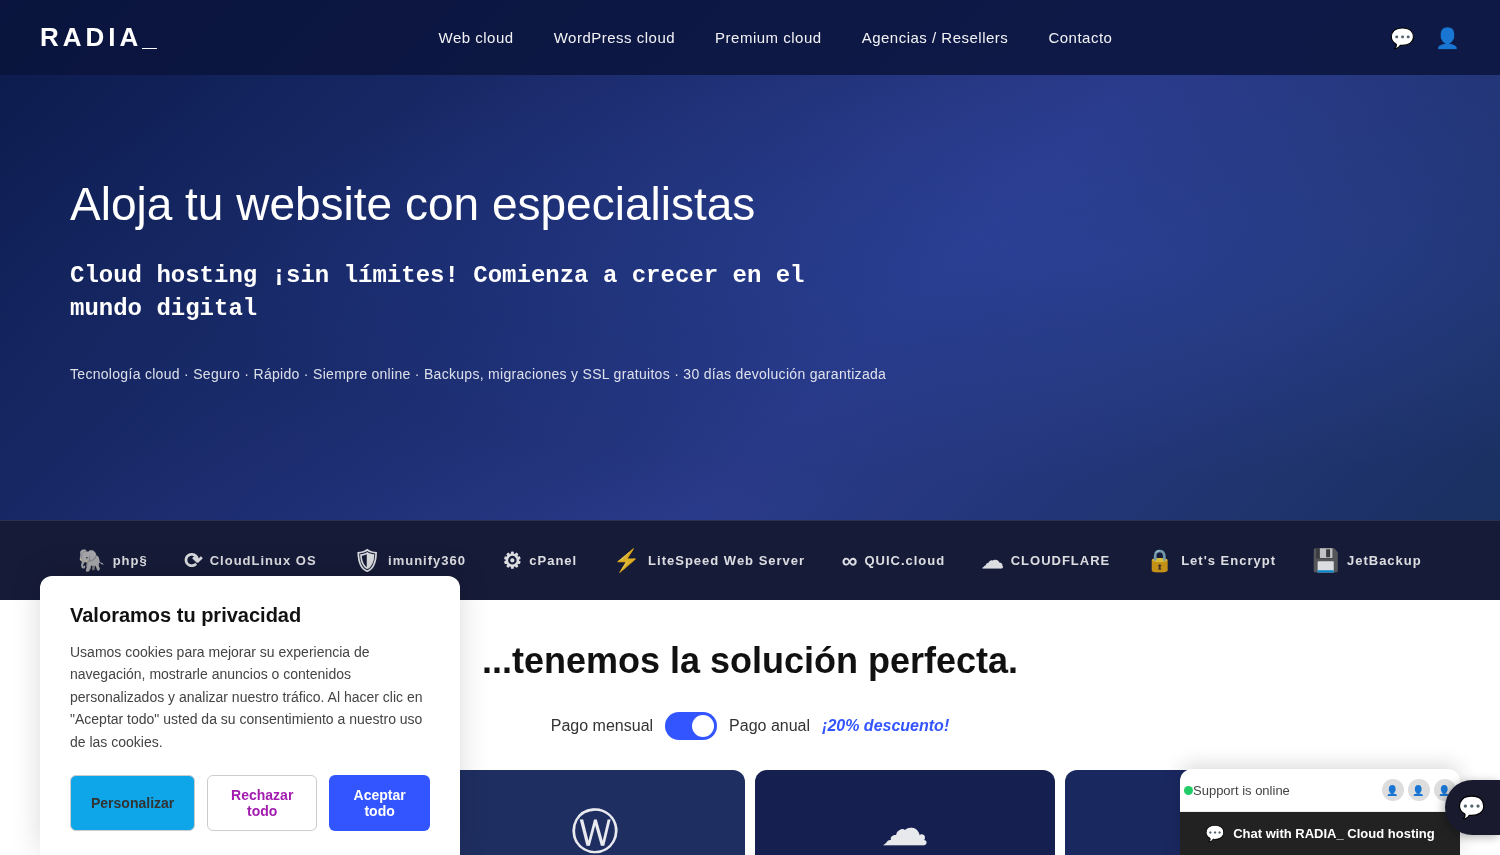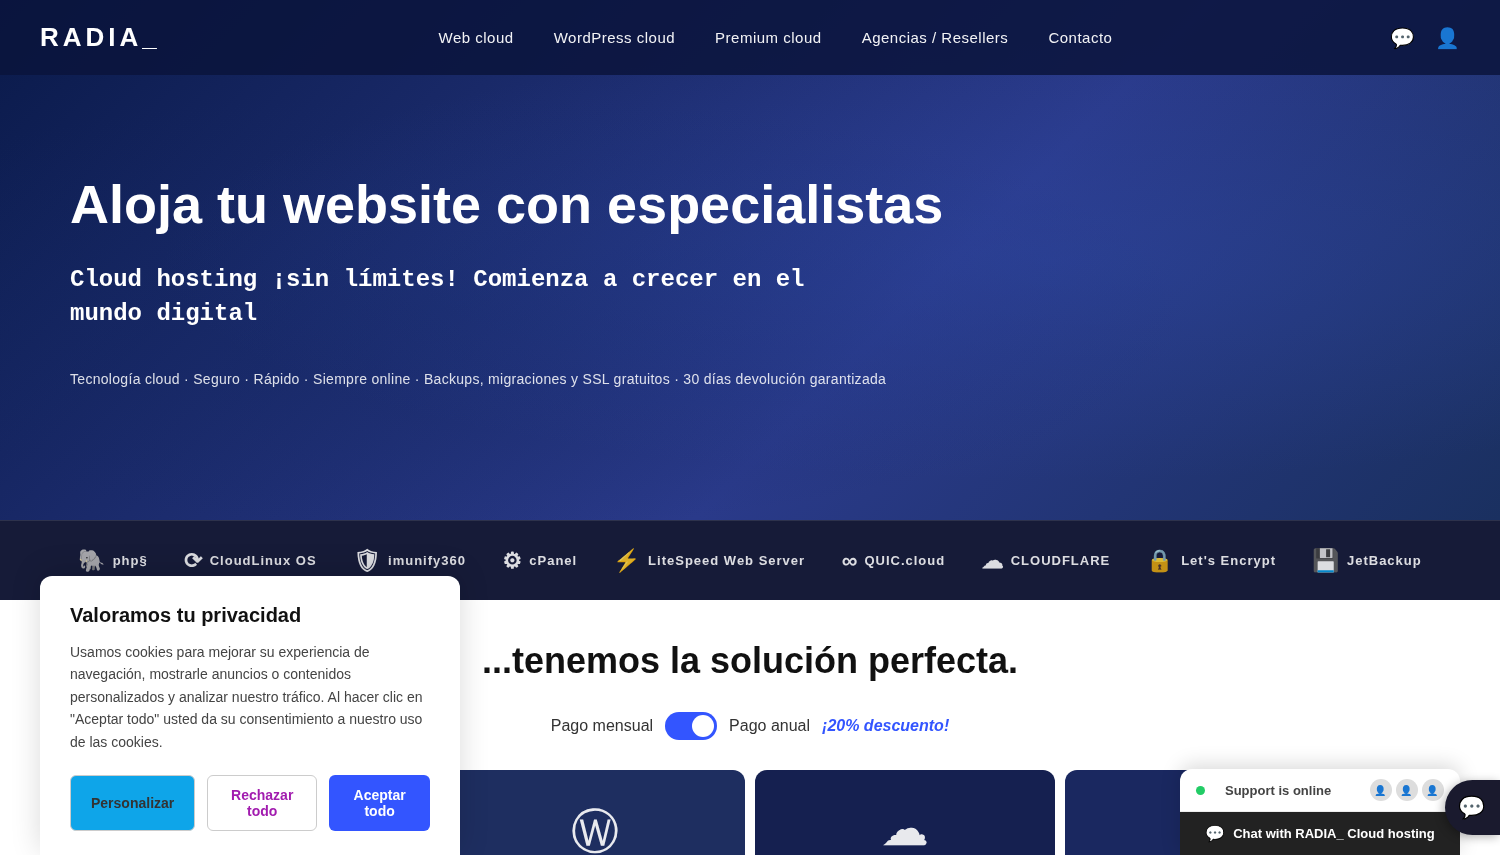--- a/index.html
+++ b/index.html
@@ -39,7 +39,7 @@
     }
     .hero-content { position: relative; z-index: 2; }
     .hero h1 {
-      color: white; font-size: 54px; font-weight: 700; line-height: 1.15;
+      color: white; font-size: 46px; font-weight: 400; line-height: 1.15;
       margin-bottom: 28px; max-width: 900px;
     }
     .hero h2 {

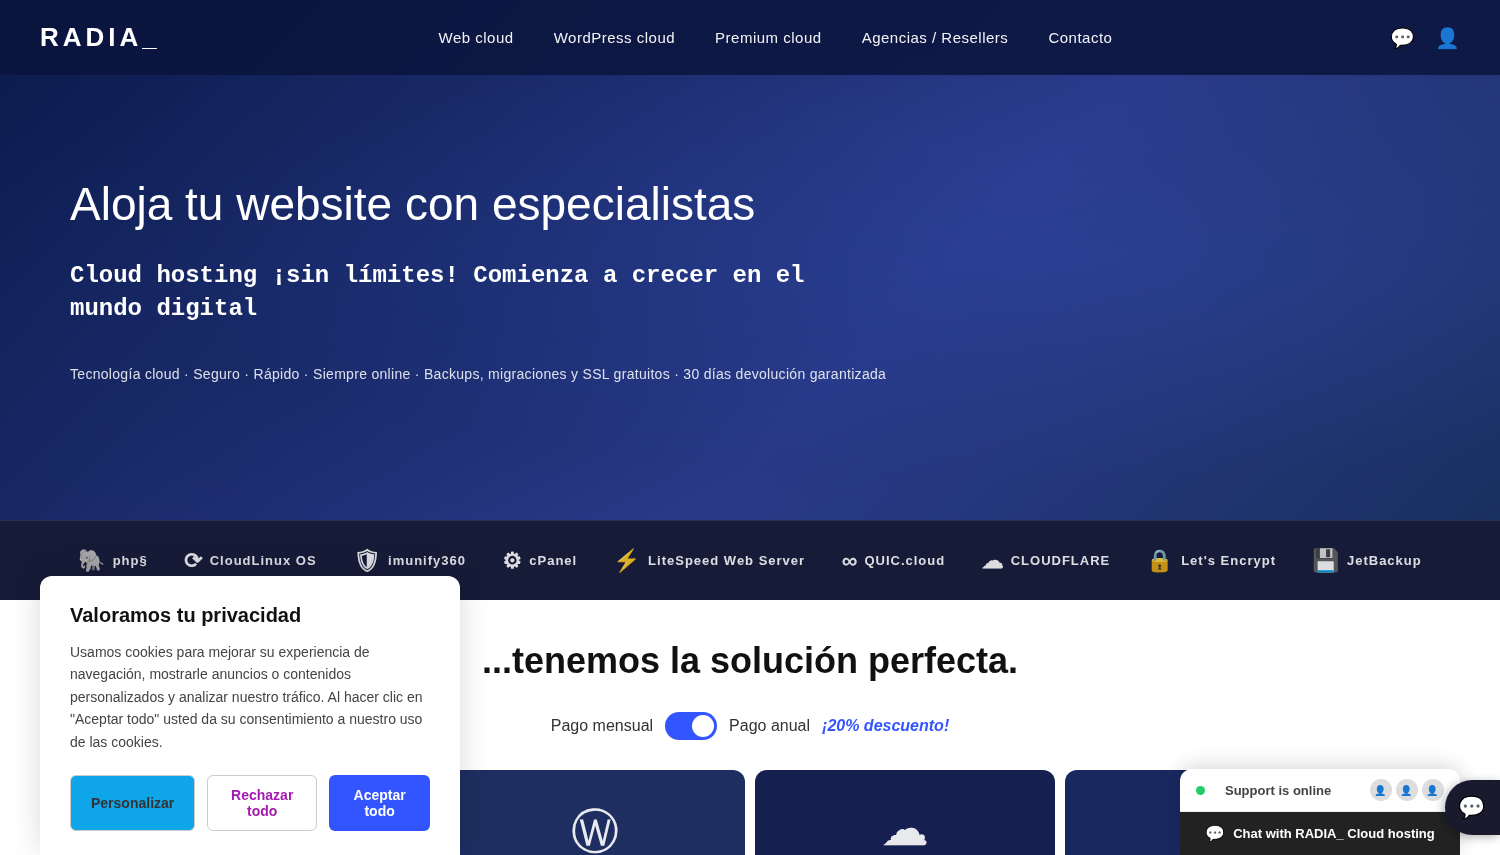--- a/index.html
+++ b/index.html
@@ -130,7 +130,7 @@
     }
     .chat-header-title { font-size: 14px; font-weight: 600; color: #111; }
     .chat-close { font-size: 18px; color: #888; cursor: pointer; }
-    .chat-status { padding: 10px 16px; font-size: 13px; color: #444; display: flex; align-items: center; gap: 20px; border-bottom: 1px solid #eee; font-weight: bold; }
+    .chat-status { padding: 10px 4px; font-size: 13px; color: #444; display: flex; align-items: center; gap: 0; border-bottom: 1px solid #eee; }
     .status-dot { width: 9px; height: 9px; background: #22cc66; border-radius: 50%; }
     .chat-agents { display: flex; gap: 4px; margin-left: auto; }
     .agent-avatar { width: 22px; height: 22px; border-radius: 50%; background: #ddd; display: flex; align-items: center; justify-content: center; font-size: 10px; color: #666; }

